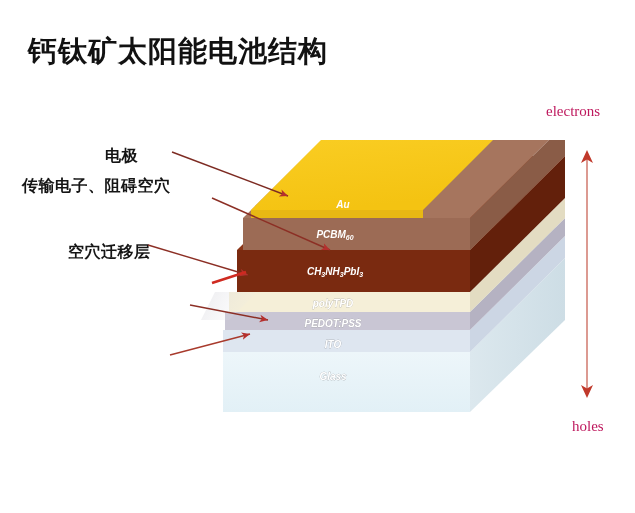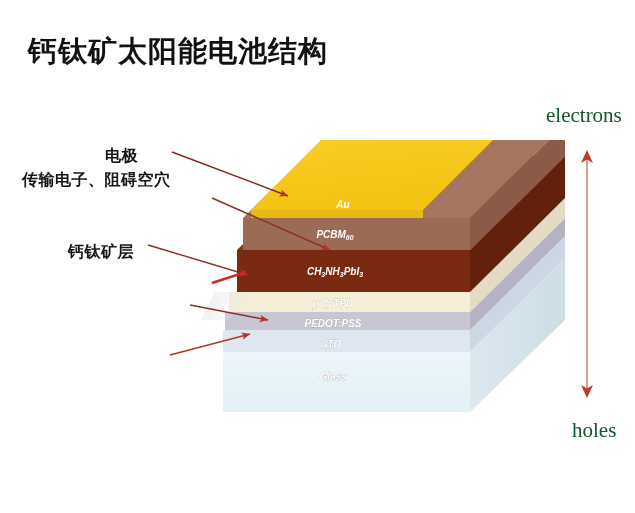--- a/index.html
+++ b/index.html
@@ -43,8 +43,8 @@
 
   .edge-text {
     font-family: "Liberation Serif", serif;
-    font-size: 21px;
-    color: #14532d;
+    font-size: 15px;
+    color: #be185d;
     white-space: nowrap;
   }
 

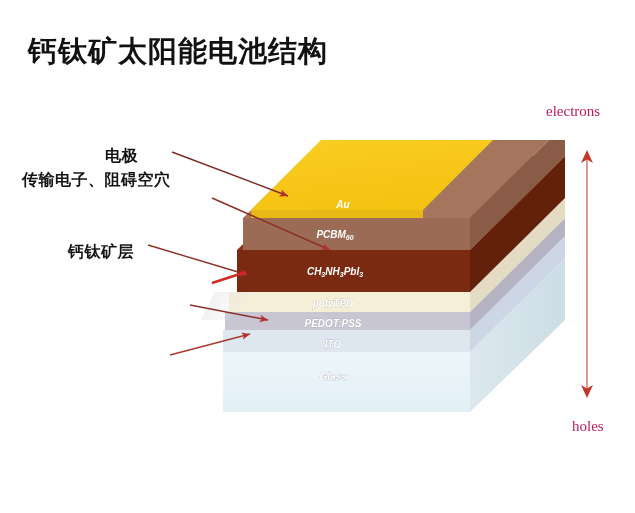--- a/index.html
+++ b/index.html
@@ -169,7 +169,7 @@
 
   <div class="abs side-label" style="left:105px; top:146px;">电极</div>
 
-  <div class="abs side-label" style="left:22px; top:170px;">传输电子、阻碍空穴</div>
+  <div class="abs side-label" style="left:22px; top:176px;">传输电子、阻碍空穴</div>
 
   <div class="abs side-label" style="left:68px; top:242px;">钙钛矿层</div>
 

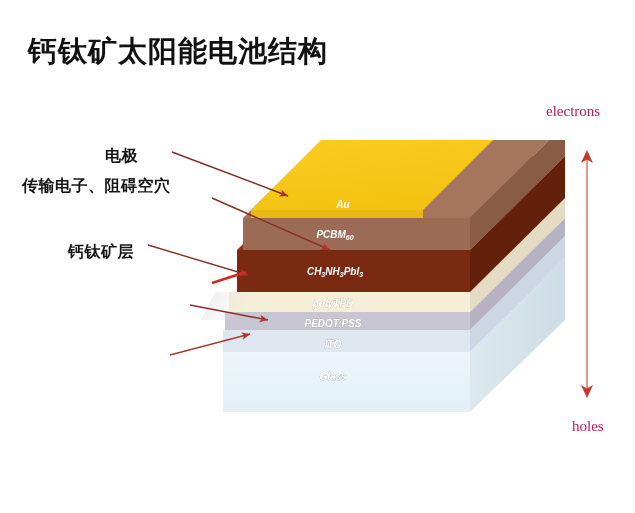--- a/index.html
+++ b/index.html
@@ -171,7 +171,7 @@
 
   <div class="abs side-label" style="left:22px; top:176px;">传输电子、阻碍空穴</div>
 
-  <div class="abs side-label" style="left:68px; top:242px;">钙钛矿层</div>
+  <div class="abs side-label" style="left:68px; top:242px;">空穴迁移层</div>
 
 
 

